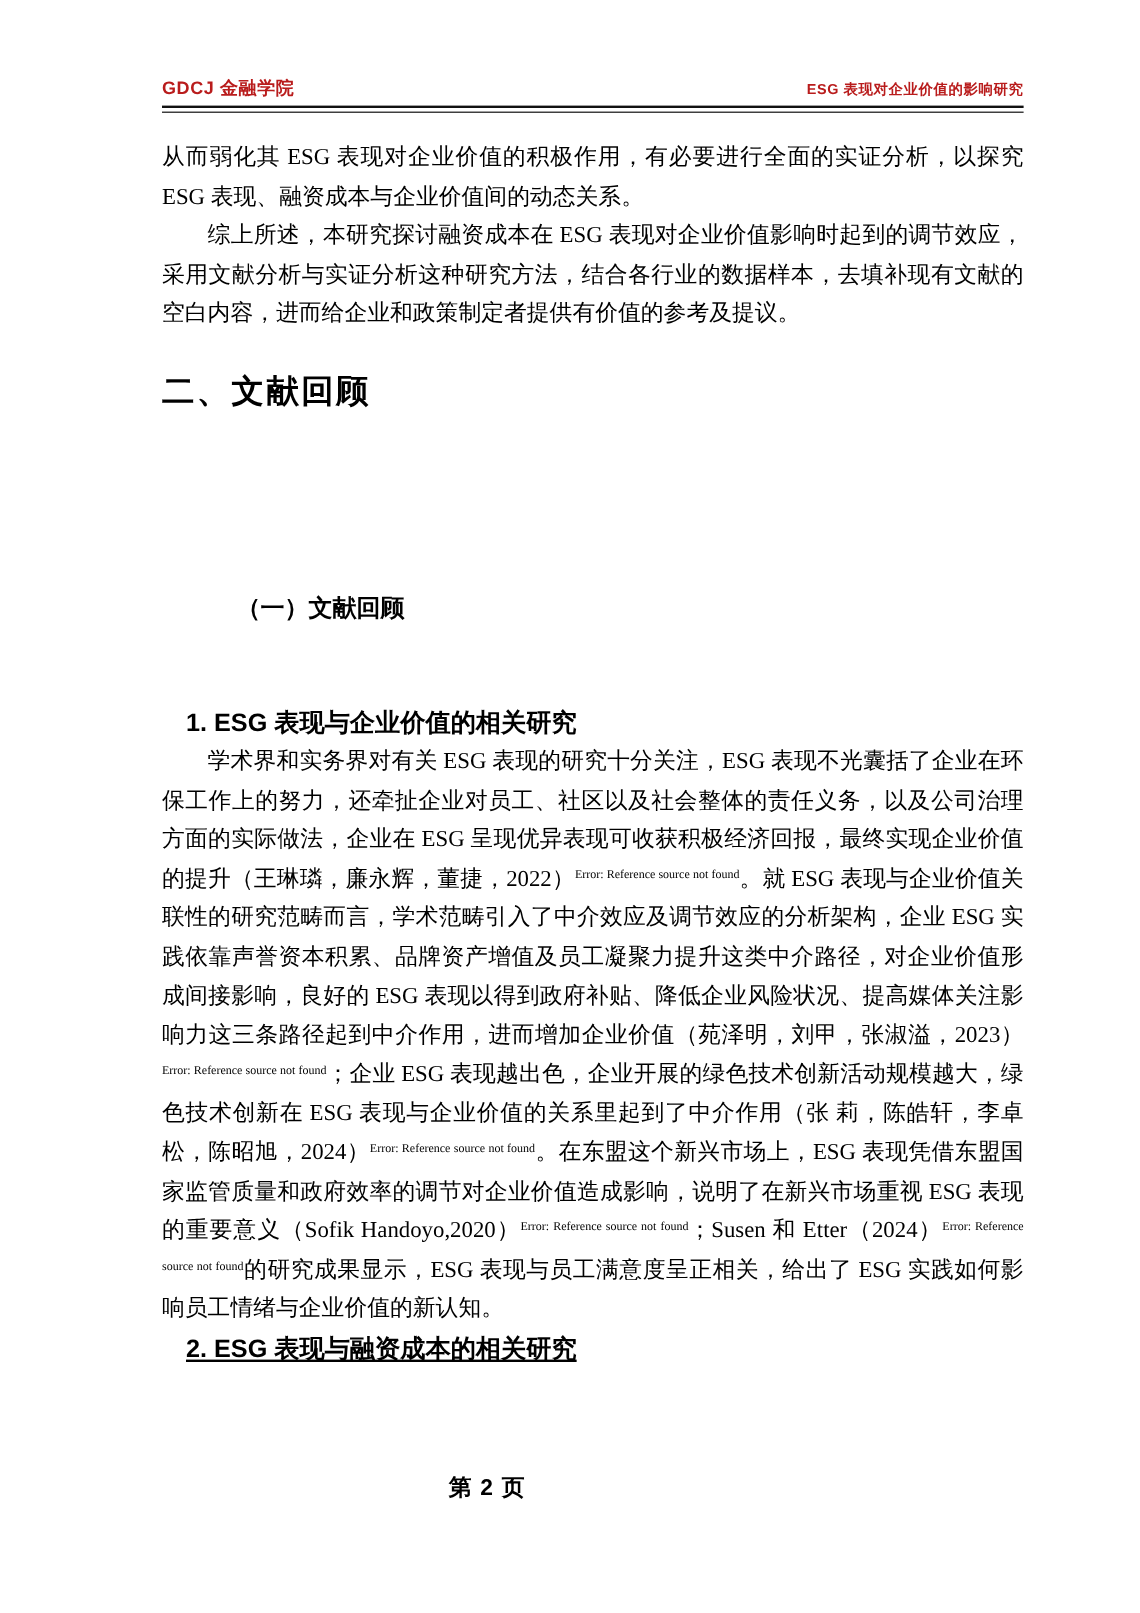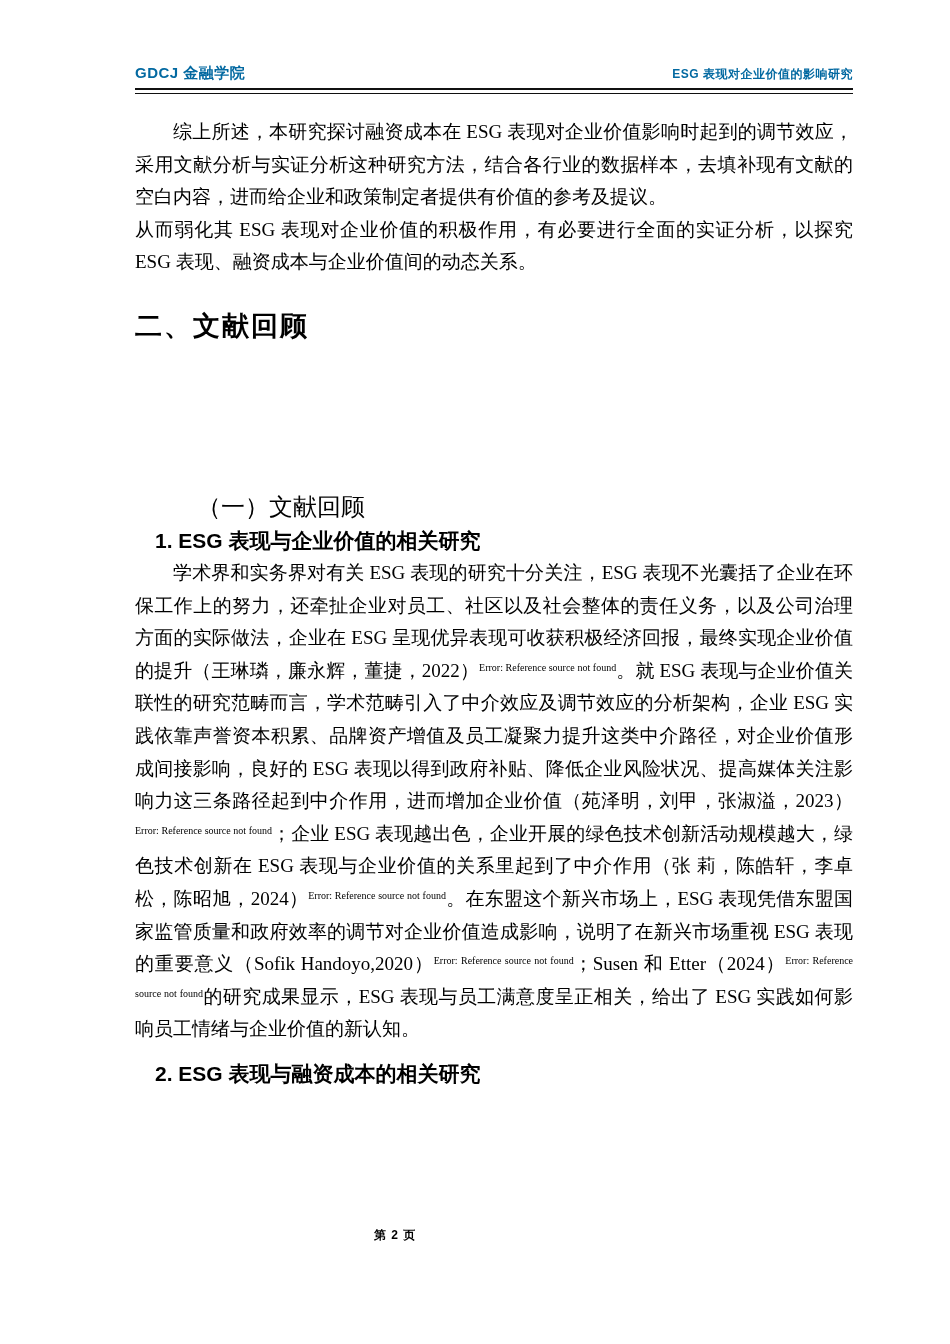--- a/index.html
+++ b/index.html
@@ -29,7 +29,7 @@
     align-items: flex-end;
     font-family: "Liberation Sans", sans-serif;
     font-weight: bold;
-    color: #0369a1;
+    color: #b91c1c;
   }
   .header-left  { font-size: 15px; letter-spacing: 0.5px; }
   .header-right { font-size: 12px; letter-spacing: 0.5px; }

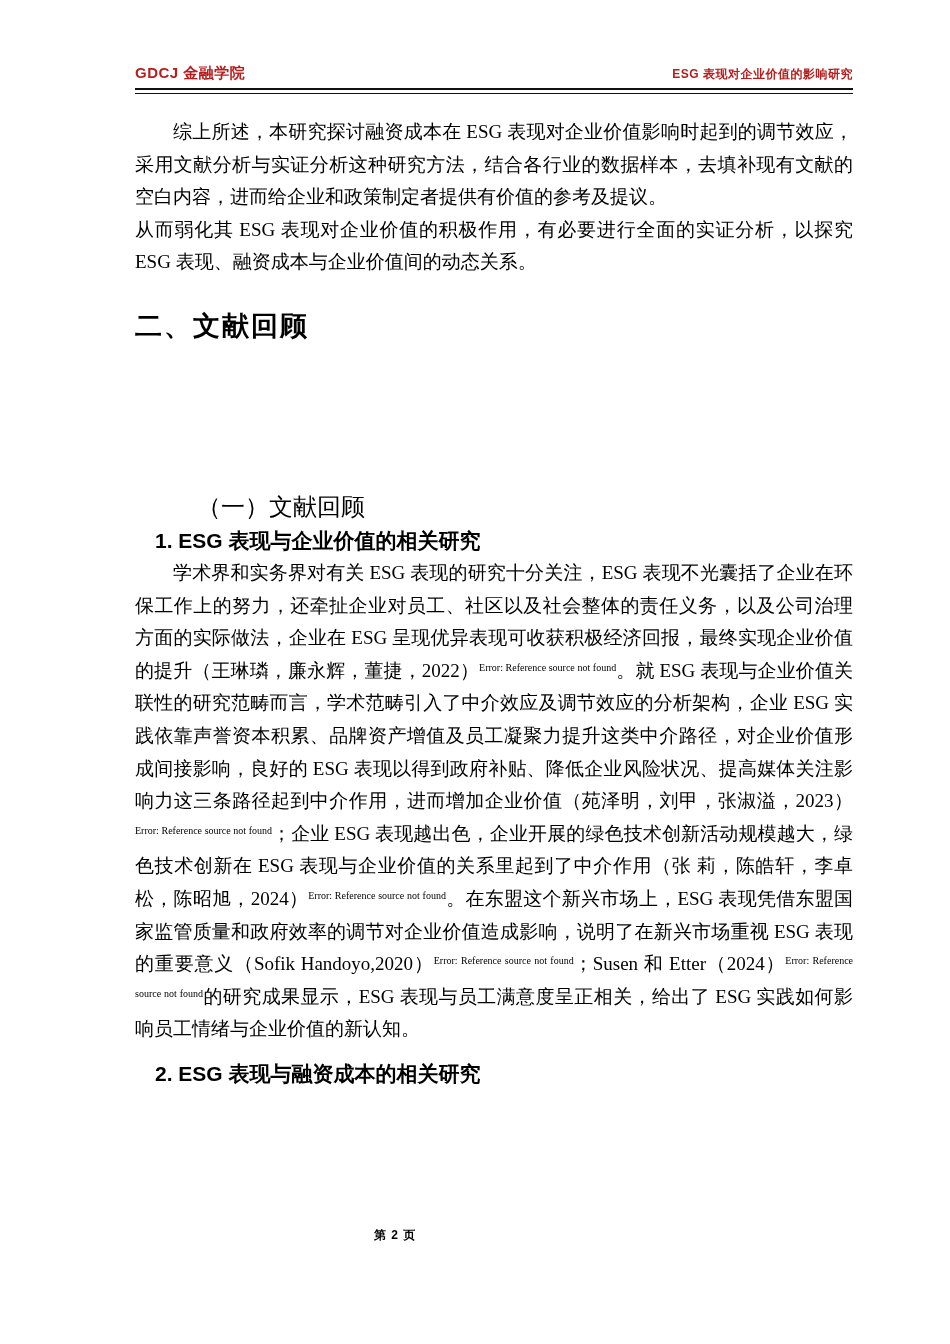--- a/index.html
+++ b/index.html
@@ -117,9 +117,9 @@
 
   <div class="content">
 
+    <p class="body-par"><span>从而弱化其 ESG 表现对企业价值的积极作用，有必要进行全面的实证分析，以探究 ESG 表现、融资成本与企业价值间的动态关系。</span></p>
+
     <p class="body-par indent"><span>综上所述，本研究探讨融资成本在 ESG 表现对企业价值影响时起到的调节效应，采用文献分析与实证分析这种研究方法，结合各行业的数据样本，去填补现有文献的空白内容，进而给企业和政策制定者提供有价值的参考及提议。</span></p>
-
-    <p class="body-par"><span>从而弱化其 ESG 表现对企业价值的积极作用，有必要进行全面的实证分析，以探究 ESG 表现、融资成本与企业价值间的动态关系。</span></p>
 
     <h1 class="chapter">二、文献回顾</h1>
 

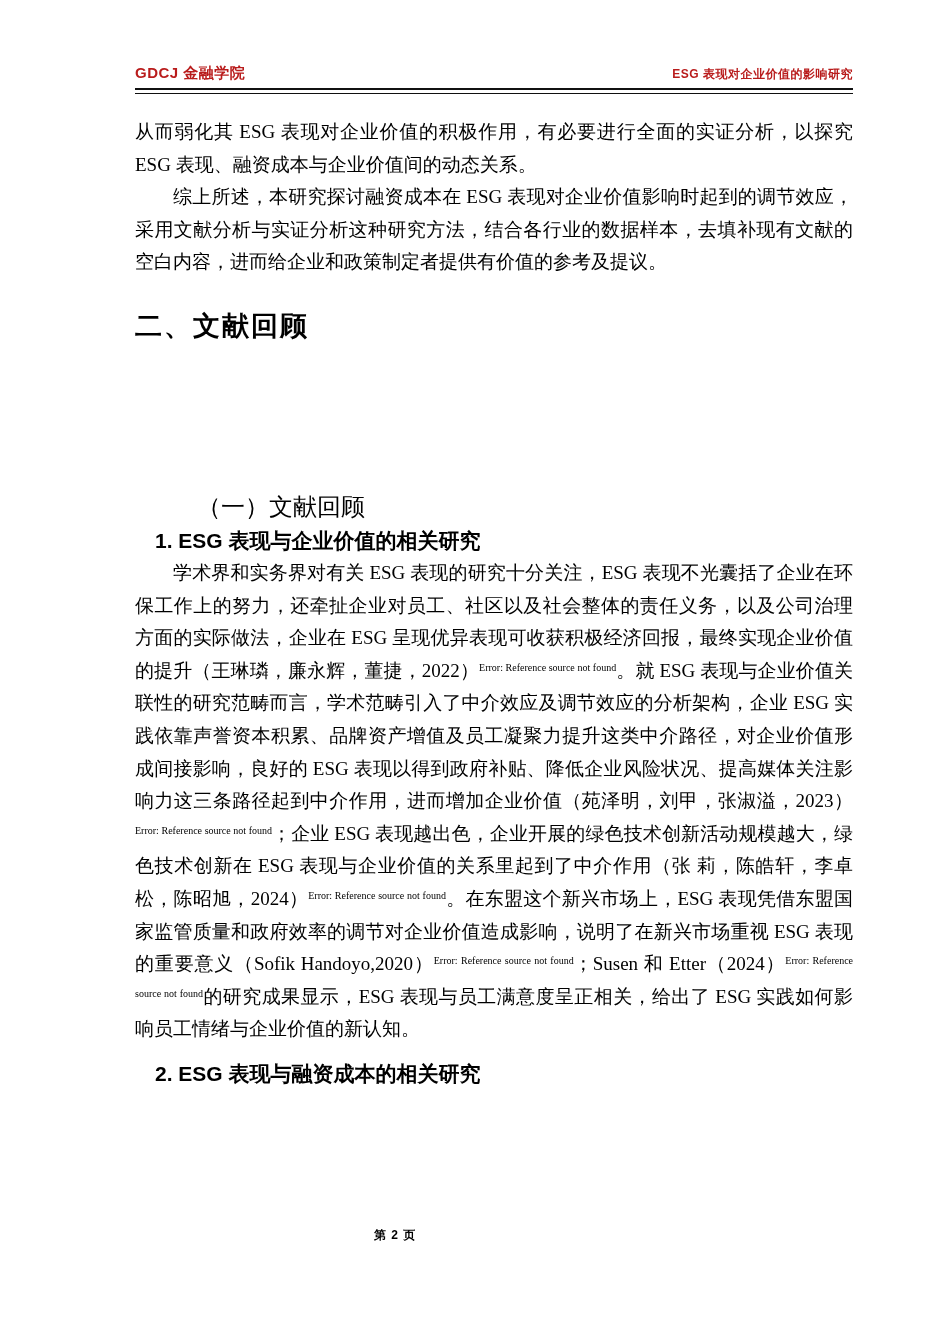--- a/index.html
+++ b/index.html
@@ -73,8 +73,8 @@
     margin: 142px 0 0 0;
     padding-left: 62px;
     font-family: "Liberation Sans", sans-serif;
-    font-size: 24px;
-    font-weight: normal;
+    font-size: 20px;
+    font-weight: bold;
     line-height: 36px;
     text-align: left;
     text-indent: 0;

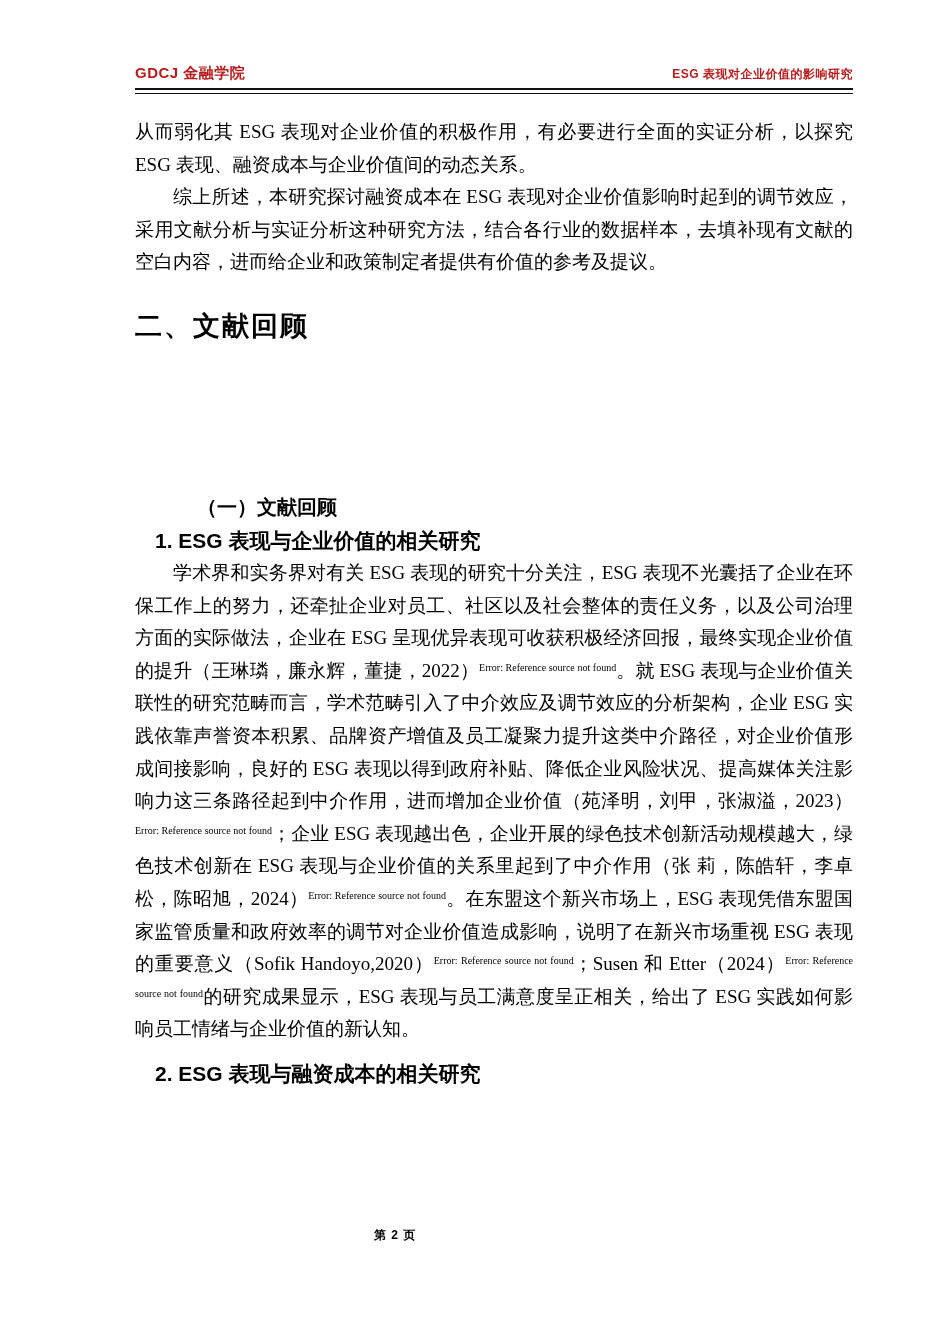--- a/index.html
+++ b/index.html
@@ -89,7 +89,7 @@
     text-align: left;
     text-indent: 0;
   }
-  h3.first-sub { }
+  h3.first-sub { margin-top: 62px; }
   h3.second-sub { margin-top: 12px; }
   
   .page-footer {

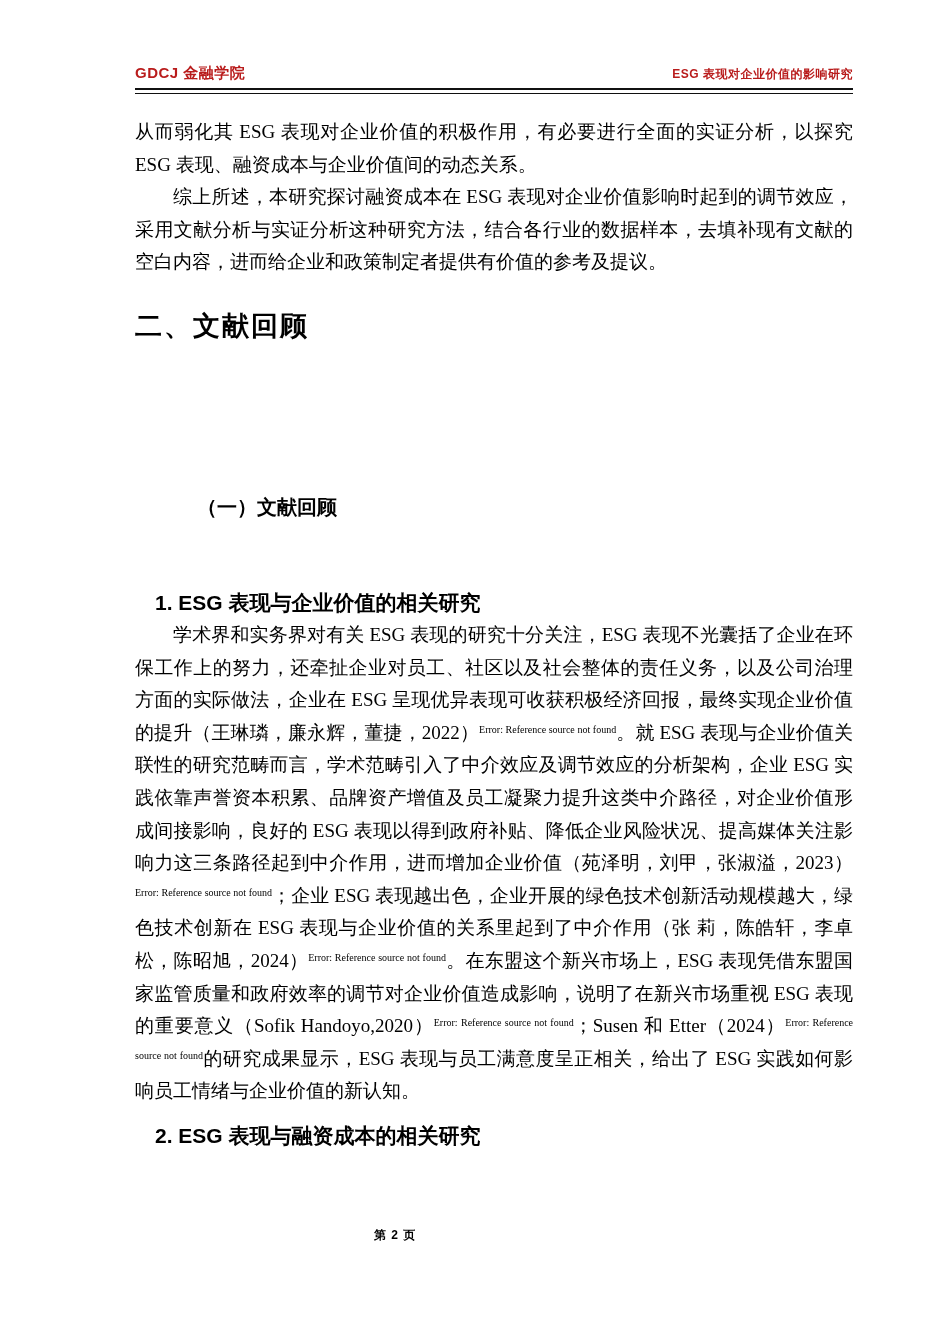--- a/index.html
+++ b/index.html
@@ -90,7 +90,7 @@
     text-indent: 0;
   }
   h3.first-sub { margin-top: 62px; }
-  h3.second-sub { margin-top: 12px; }
+  h3.second-sub { margin-top: 1px; text-decoration: underline; }
   
   .page-footer {
     position: absolute;

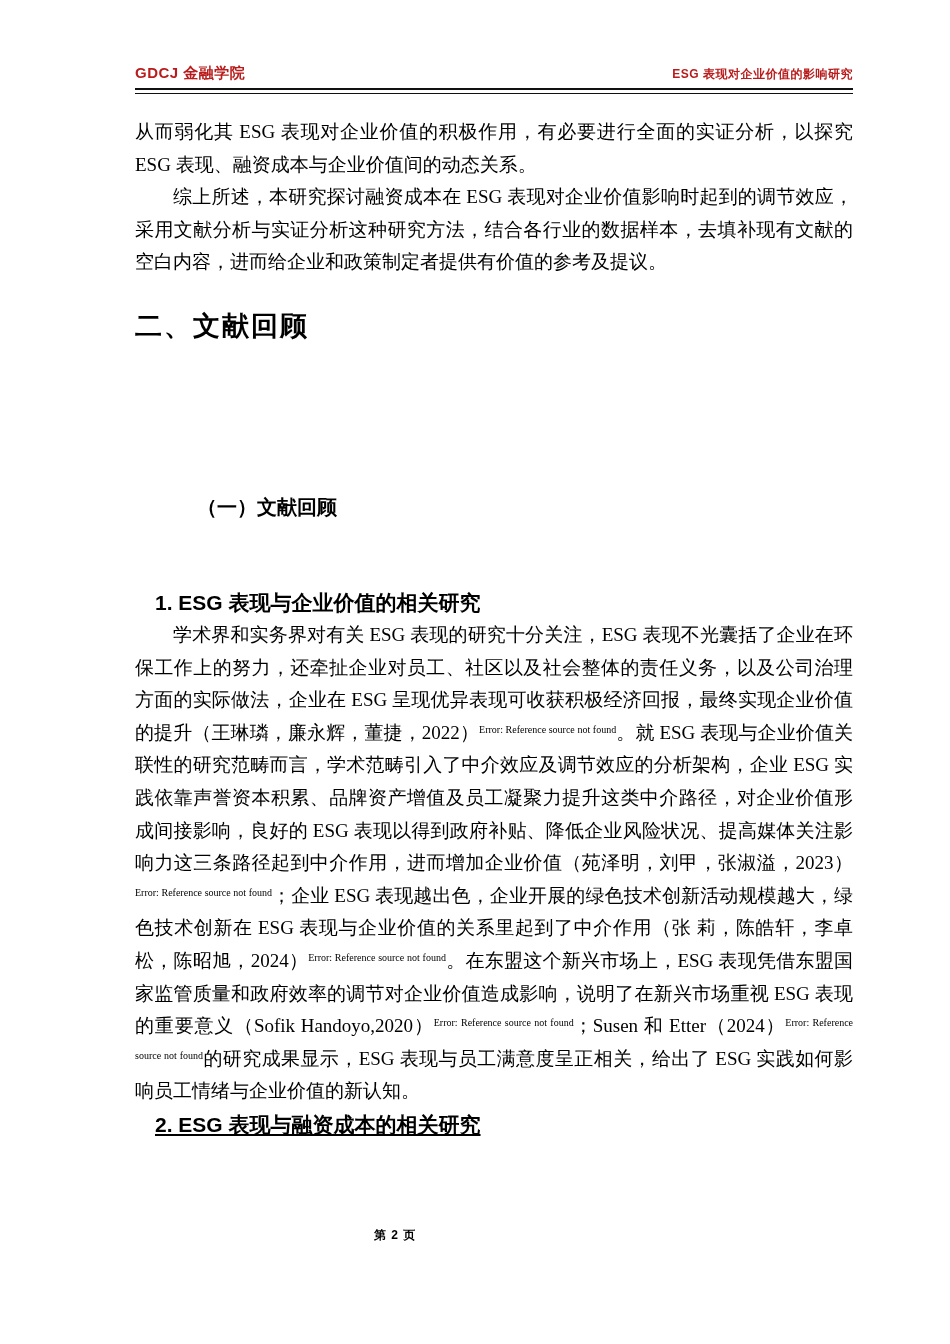--- a/index.html
+++ b/index.html
@@ -97,7 +97,7 @@
     left: 374px;
     top: 1227px;
     font-family: "Liberation Sans", sans-serif;
-    font-size: 12px;
+    font-size: 19px;
     font-weight: bold;
     letter-spacing: 1px;
   }

